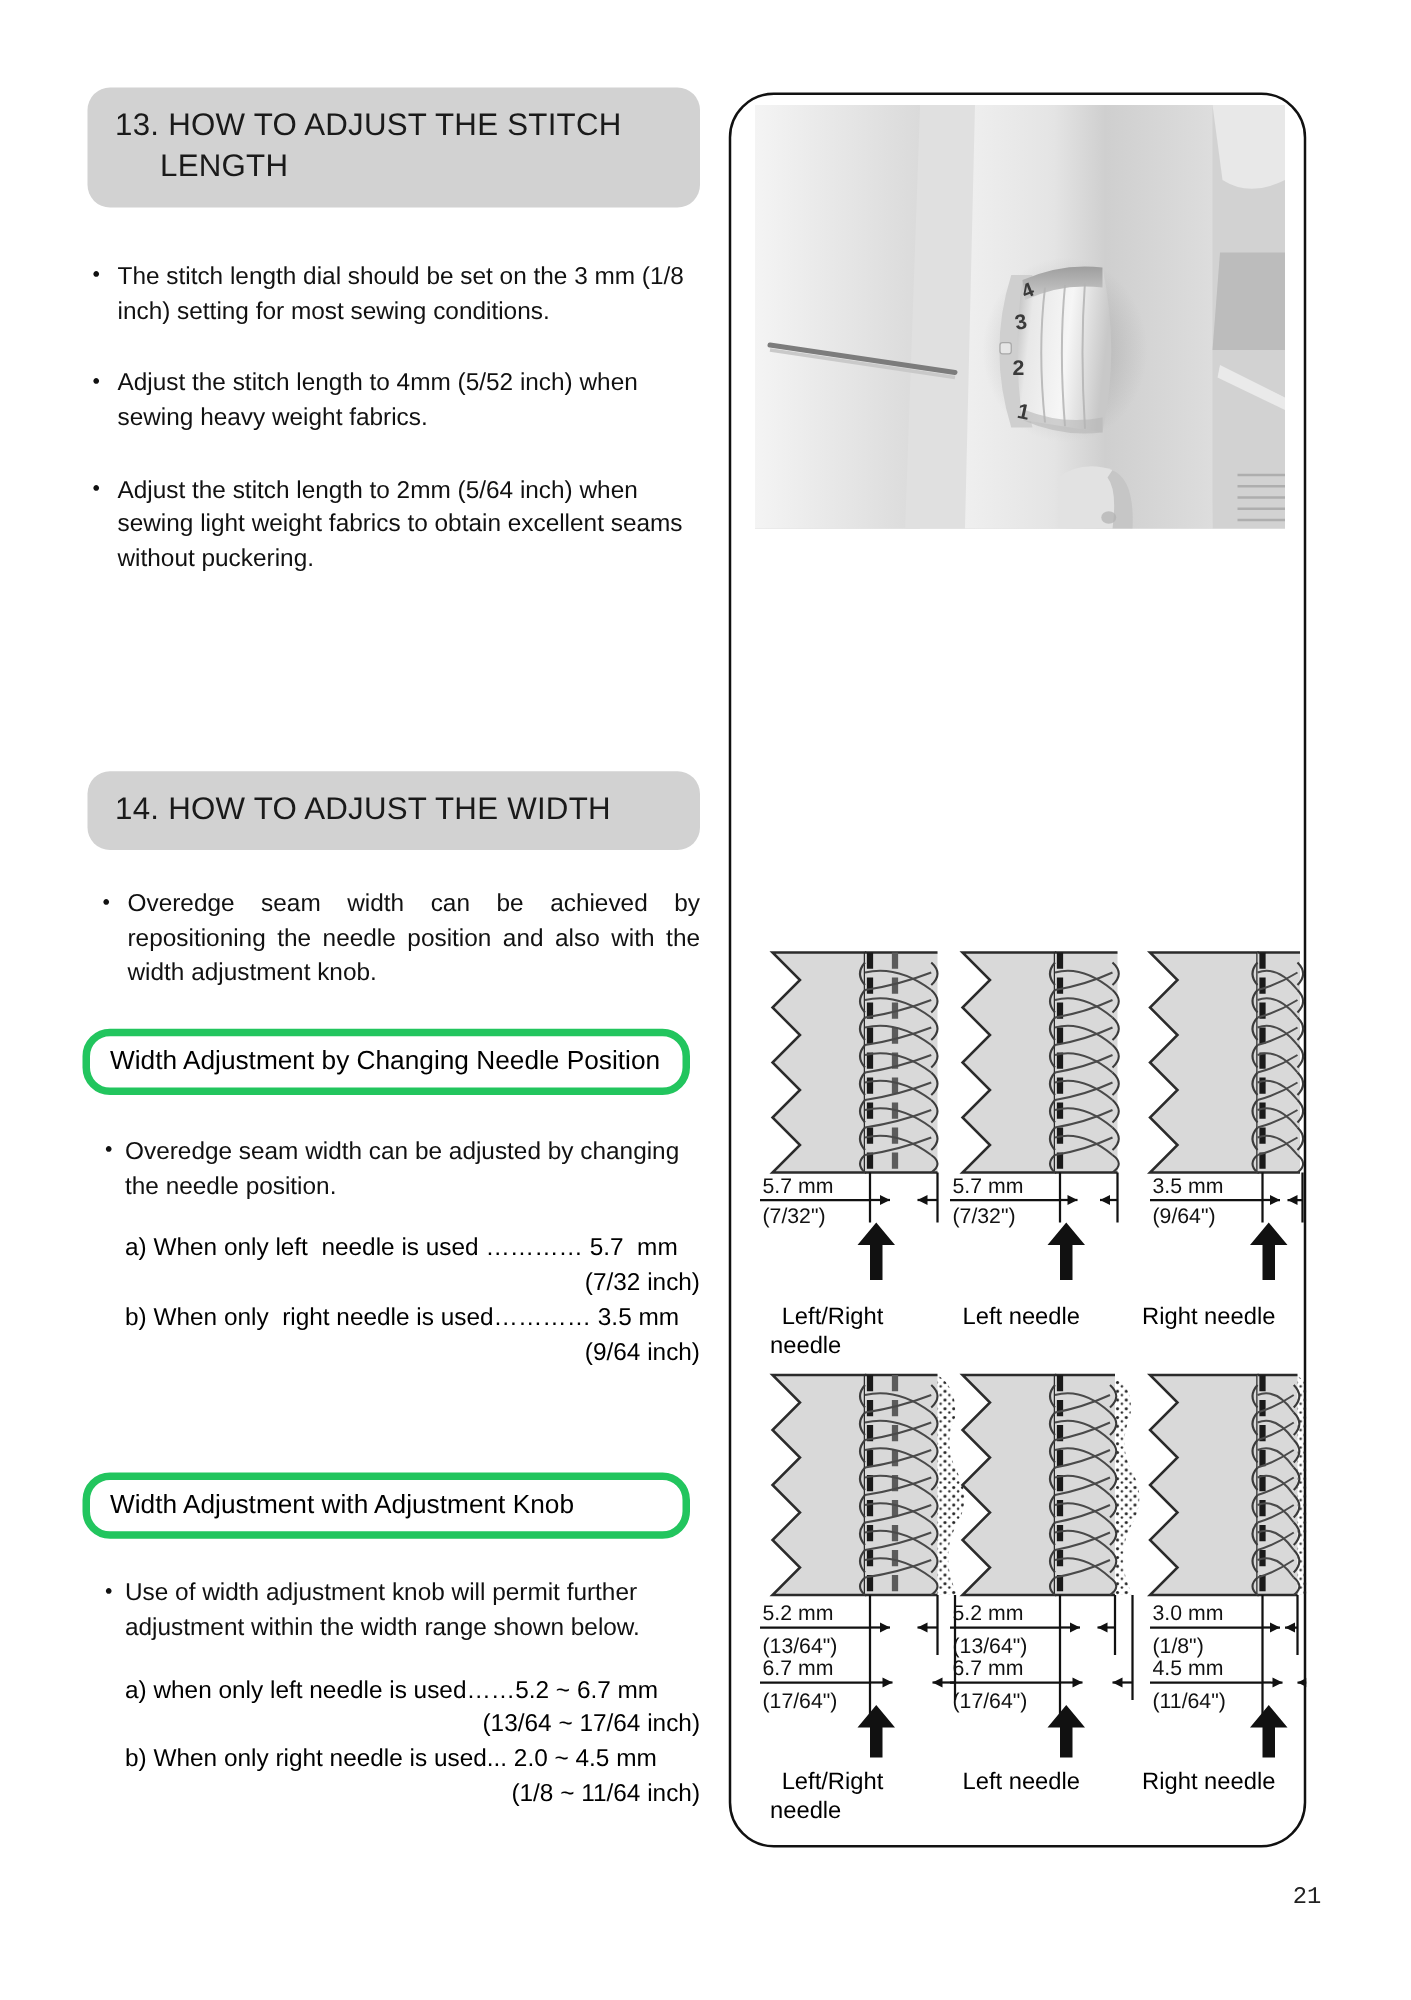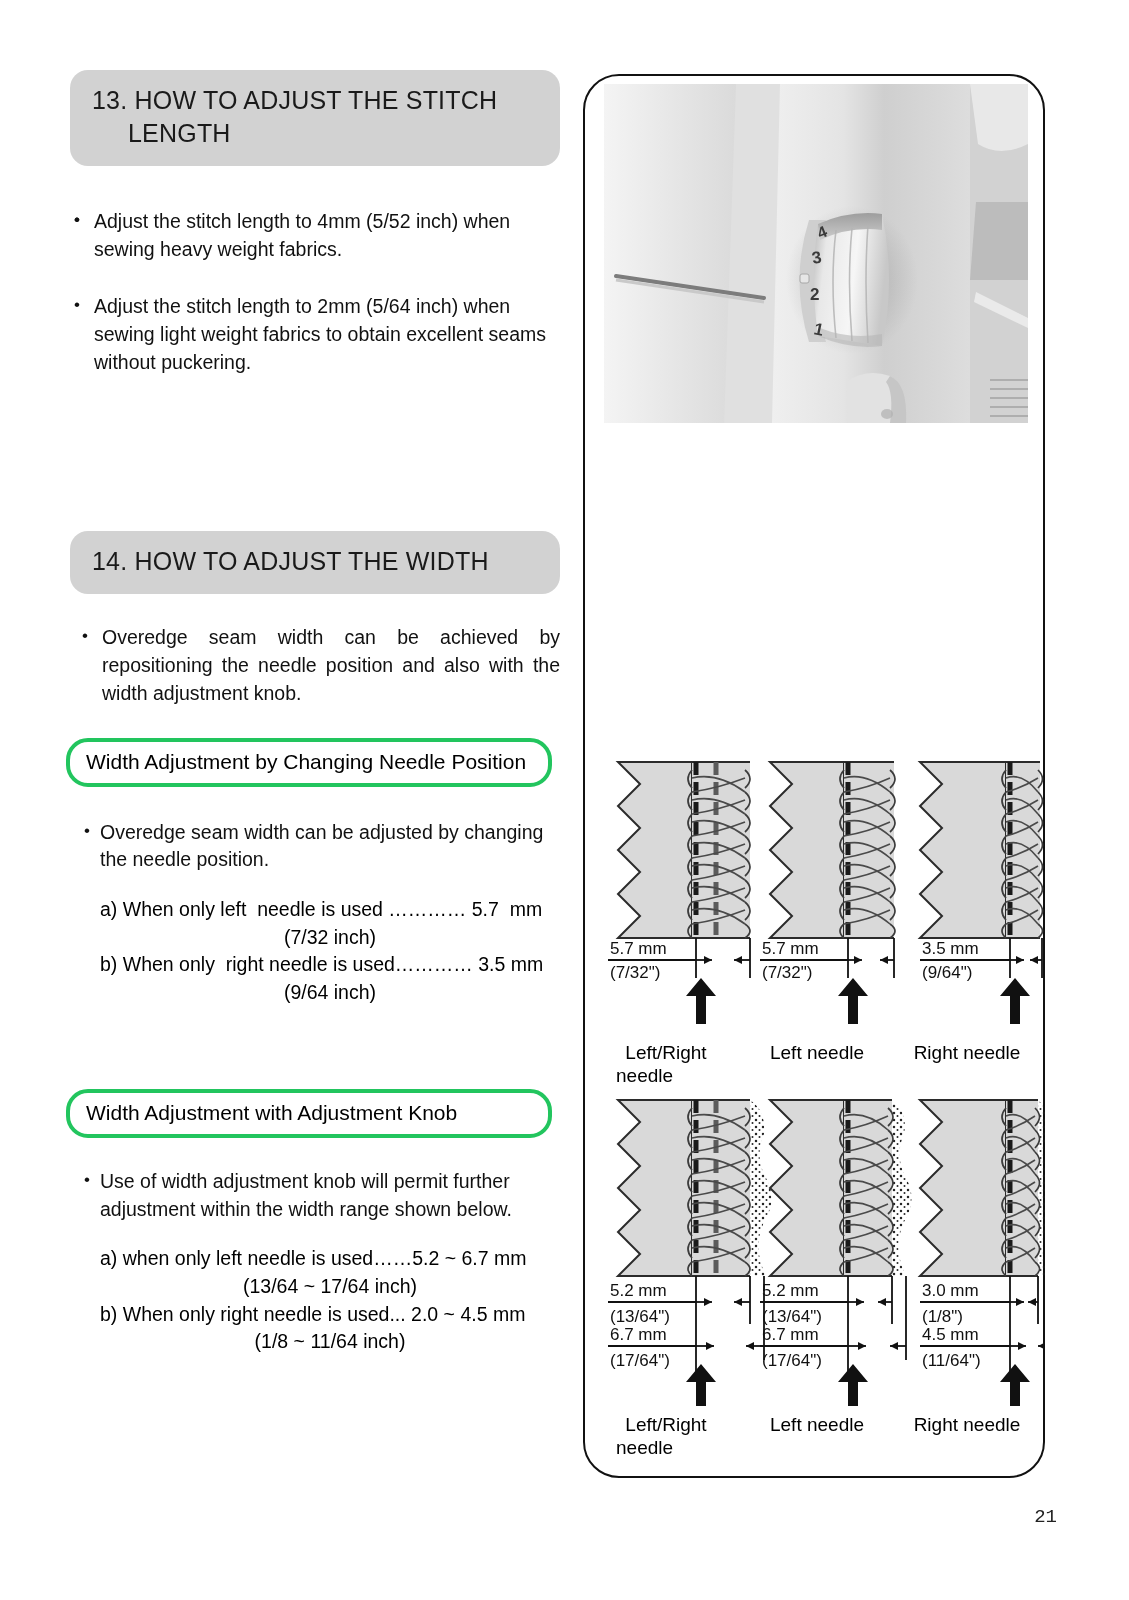--- a/index.html
+++ b/index.html
@@ -165,6 +165,7 @@
     <ul class="bullet-list" style="margin-top:42px;">
       <li class="bullet-item">
         <span class="dot">•</span>
+        <span class="txt">The stitch length dial should be set on the 3 mm (1/8 inch) setting for most sewing conditions.</span>
       </li>
       <li class="bullet-item" style="margin-top:30px;">
         <span class="dot">•</span>

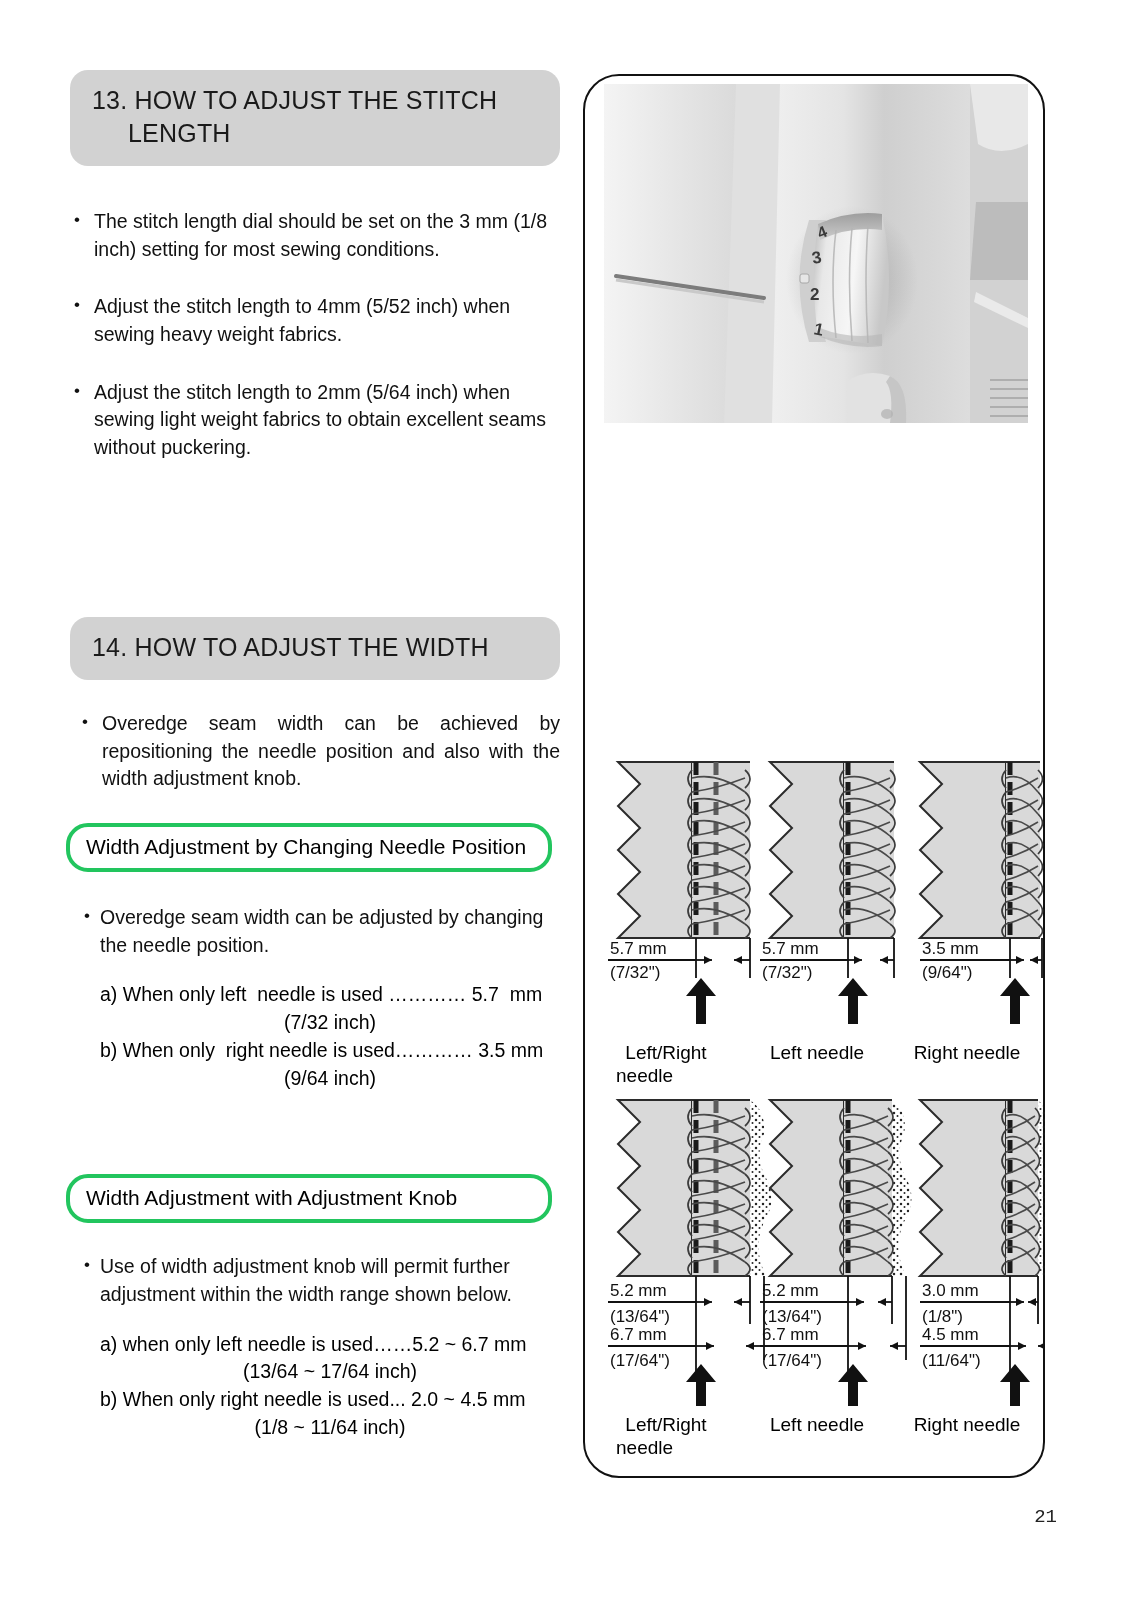--- a/index.html
+++ b/index.html
@@ -70,7 +70,7 @@
   .bullet-item.justify > .txt { display: block; }
 
   .sub-head {
-    border: 4px solid #22c55e;
+    border: 6px solid #22c55e;
     border-radius: 22px;
     padding: 7px 16px 9px 16px;
     font-size: 21px;

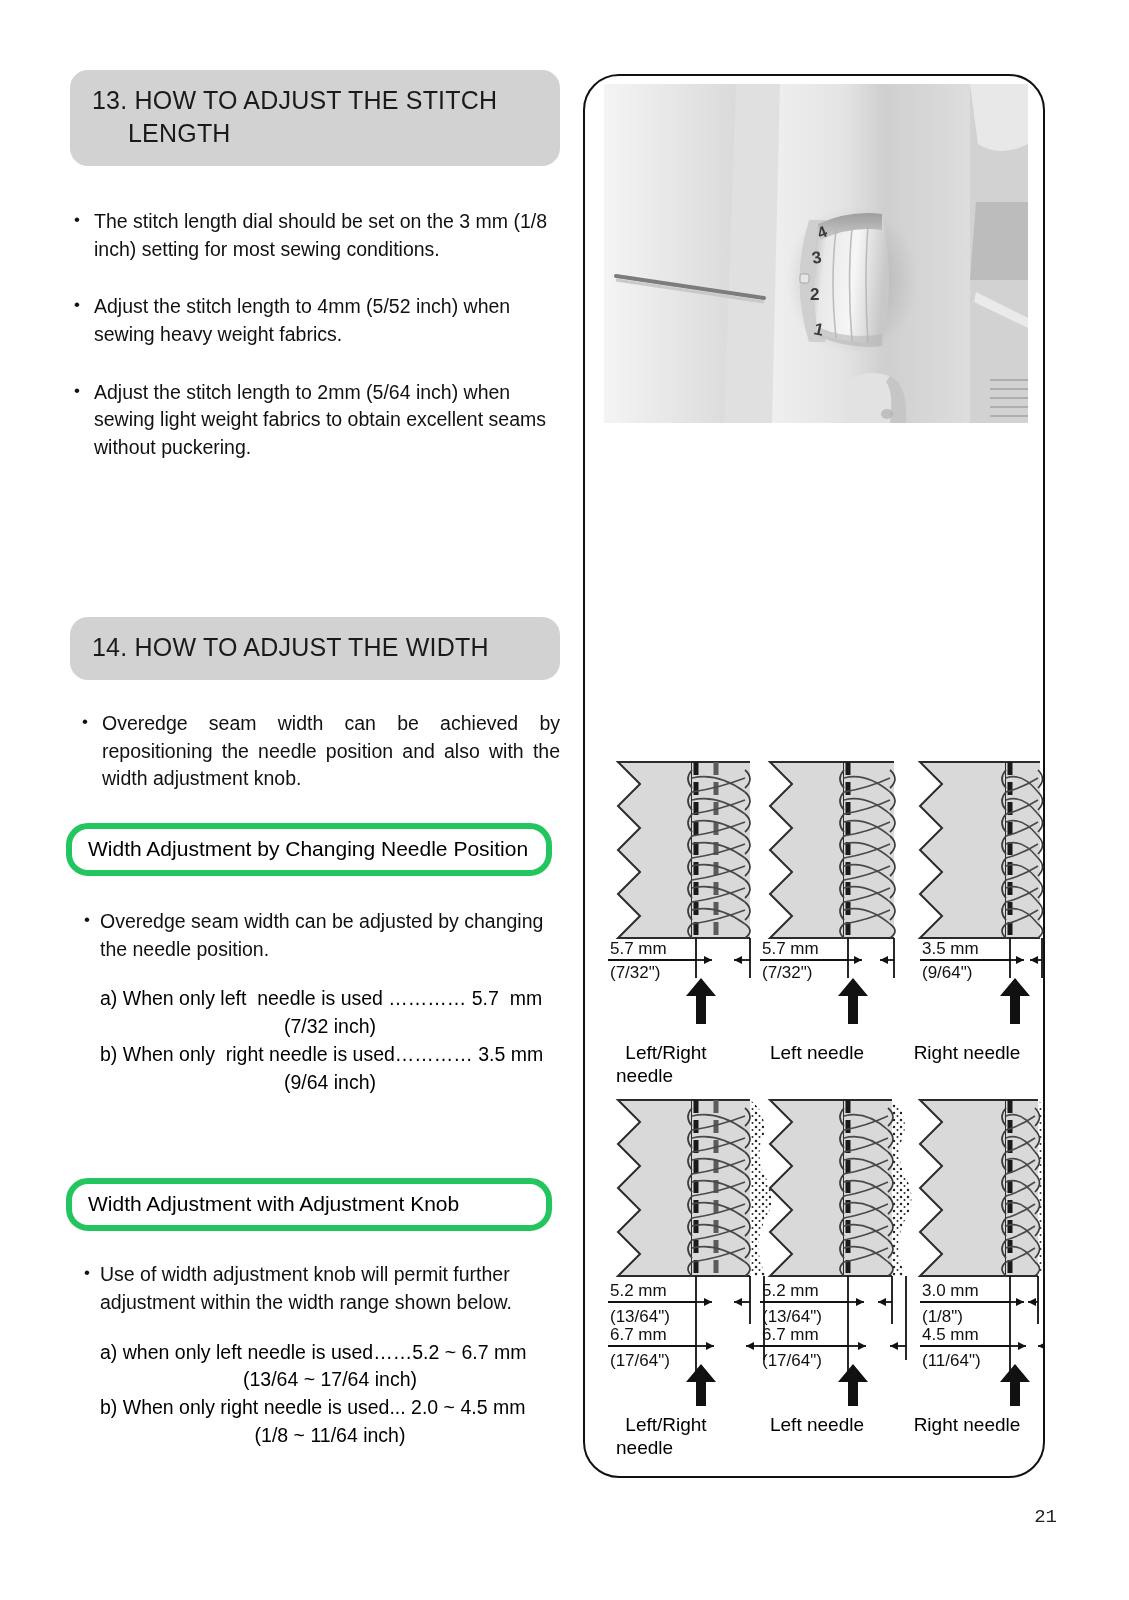--- a/index.html
+++ b/index.html
@@ -86,7 +86,7 @@
     white-space: pre;
   }
   .abline.right {
-    text-align: center;
+    text-align: right;
   }
 
   

